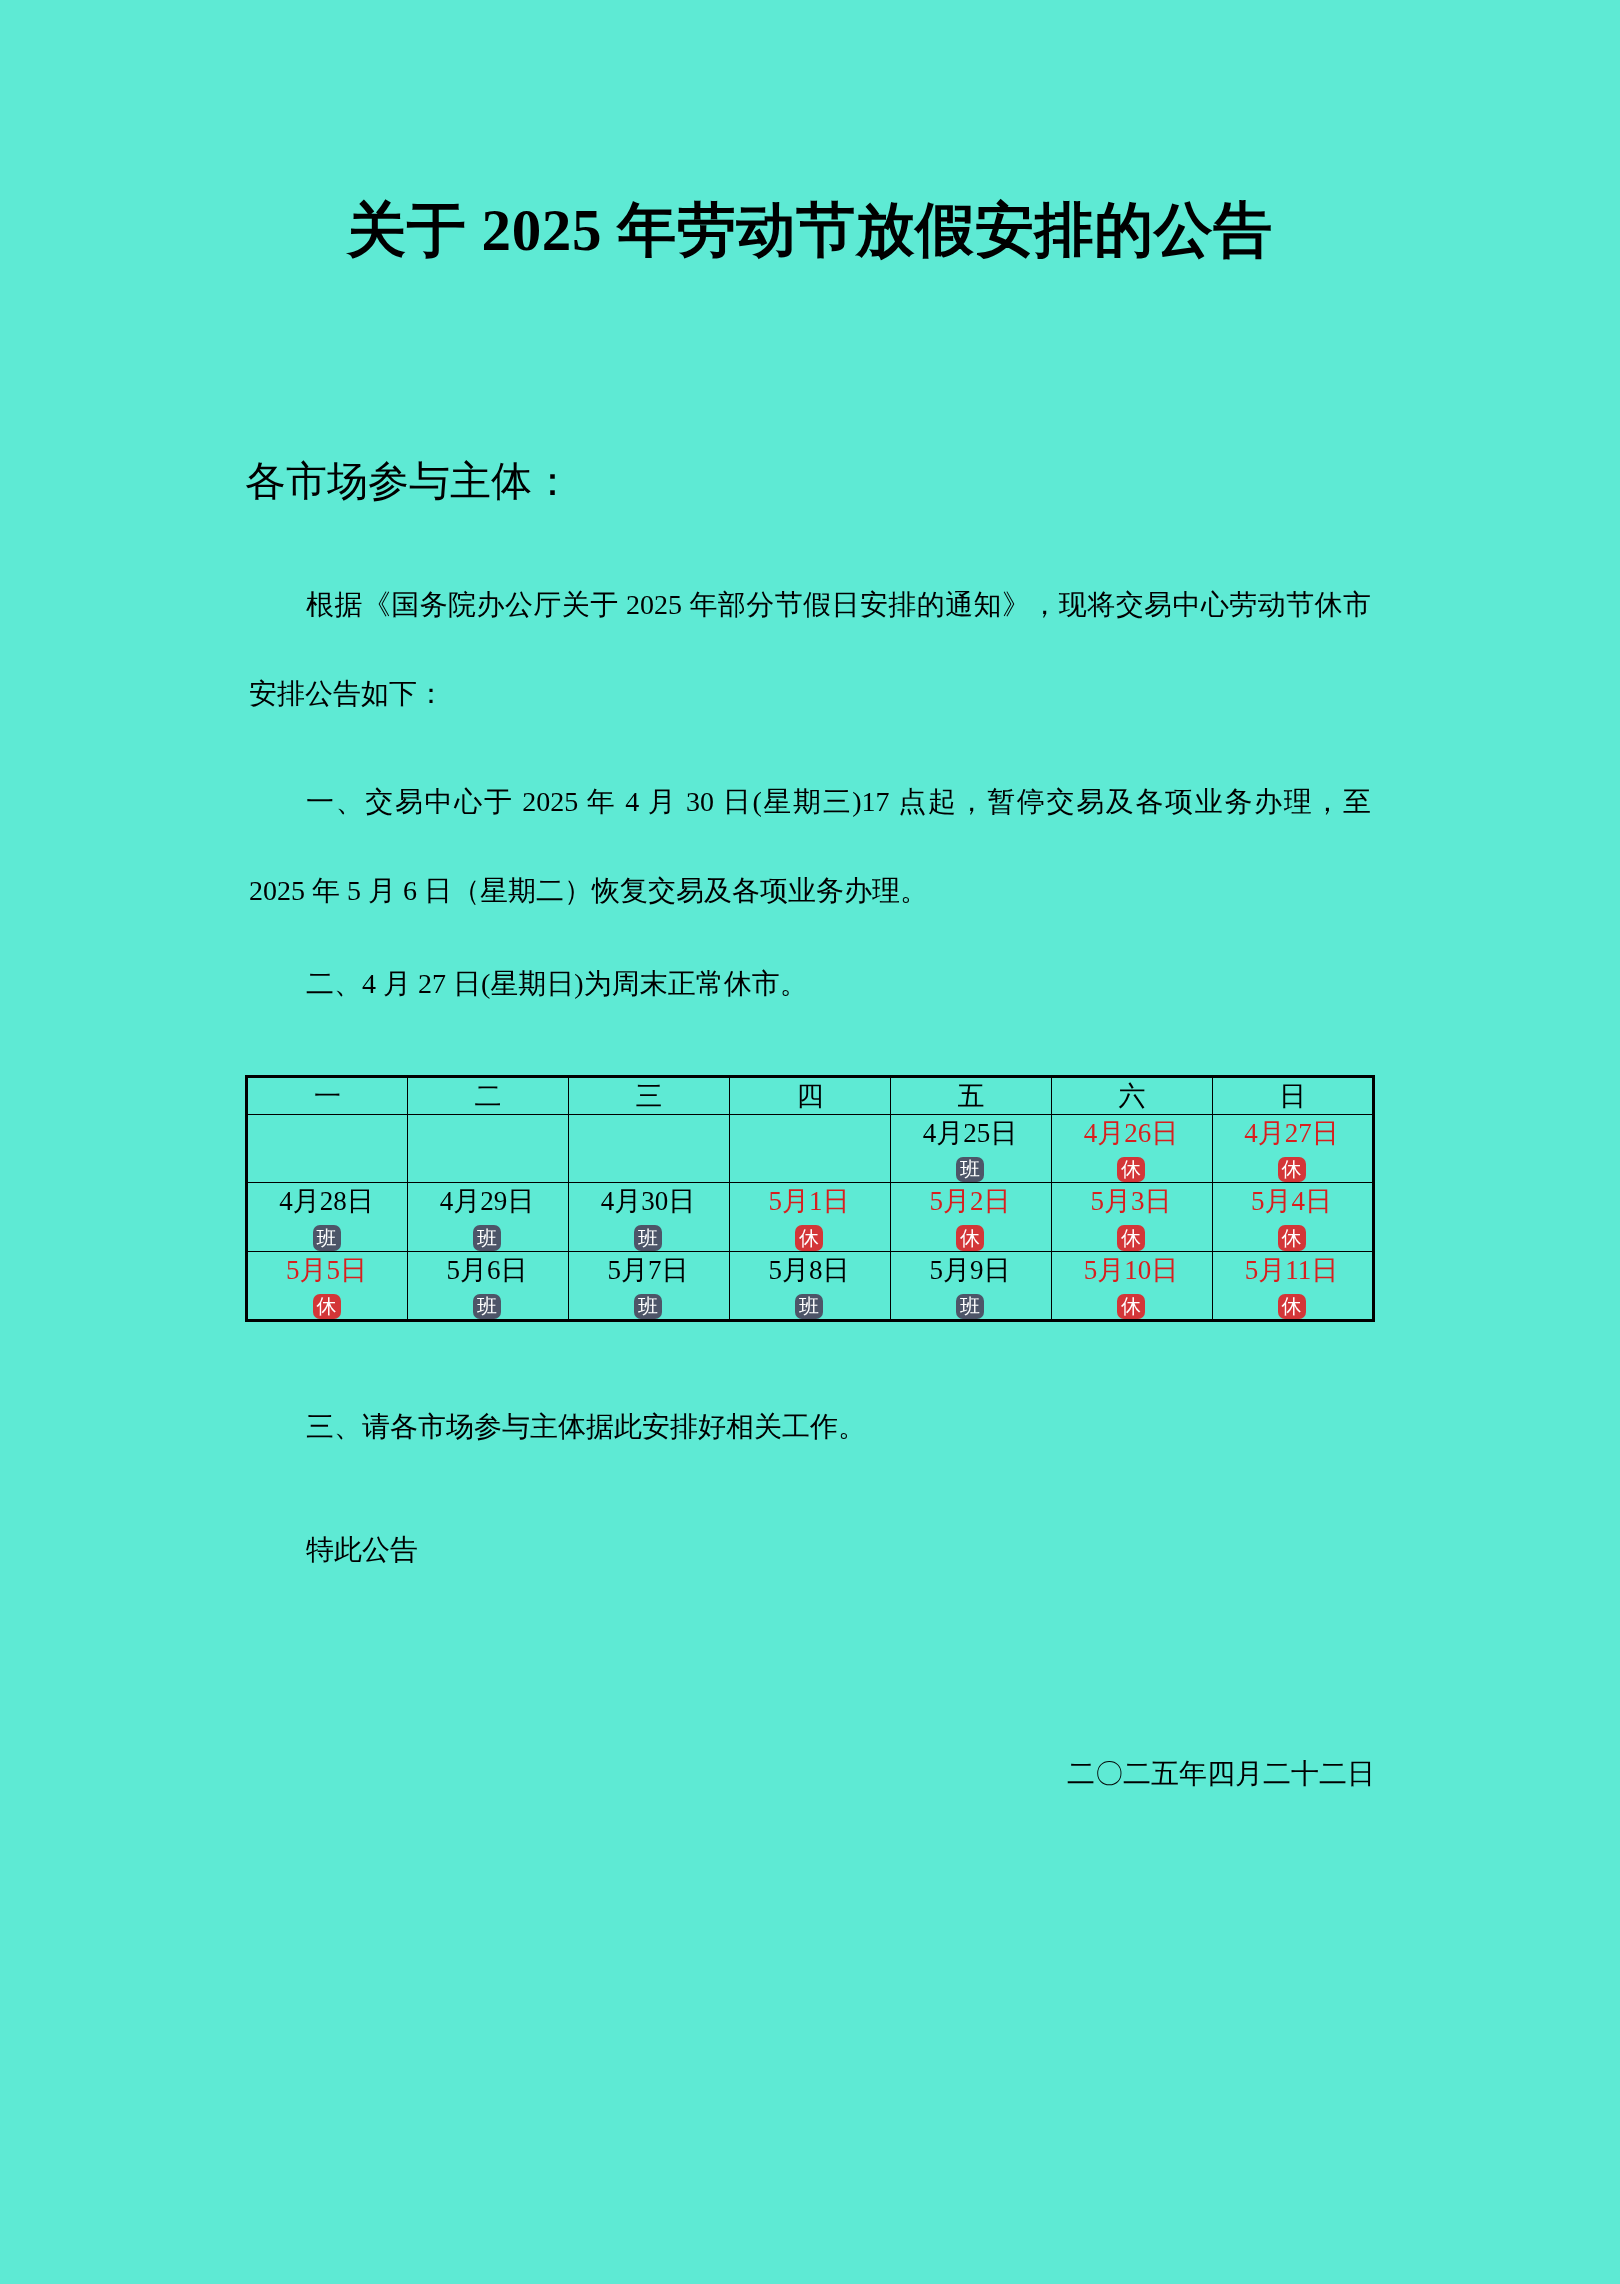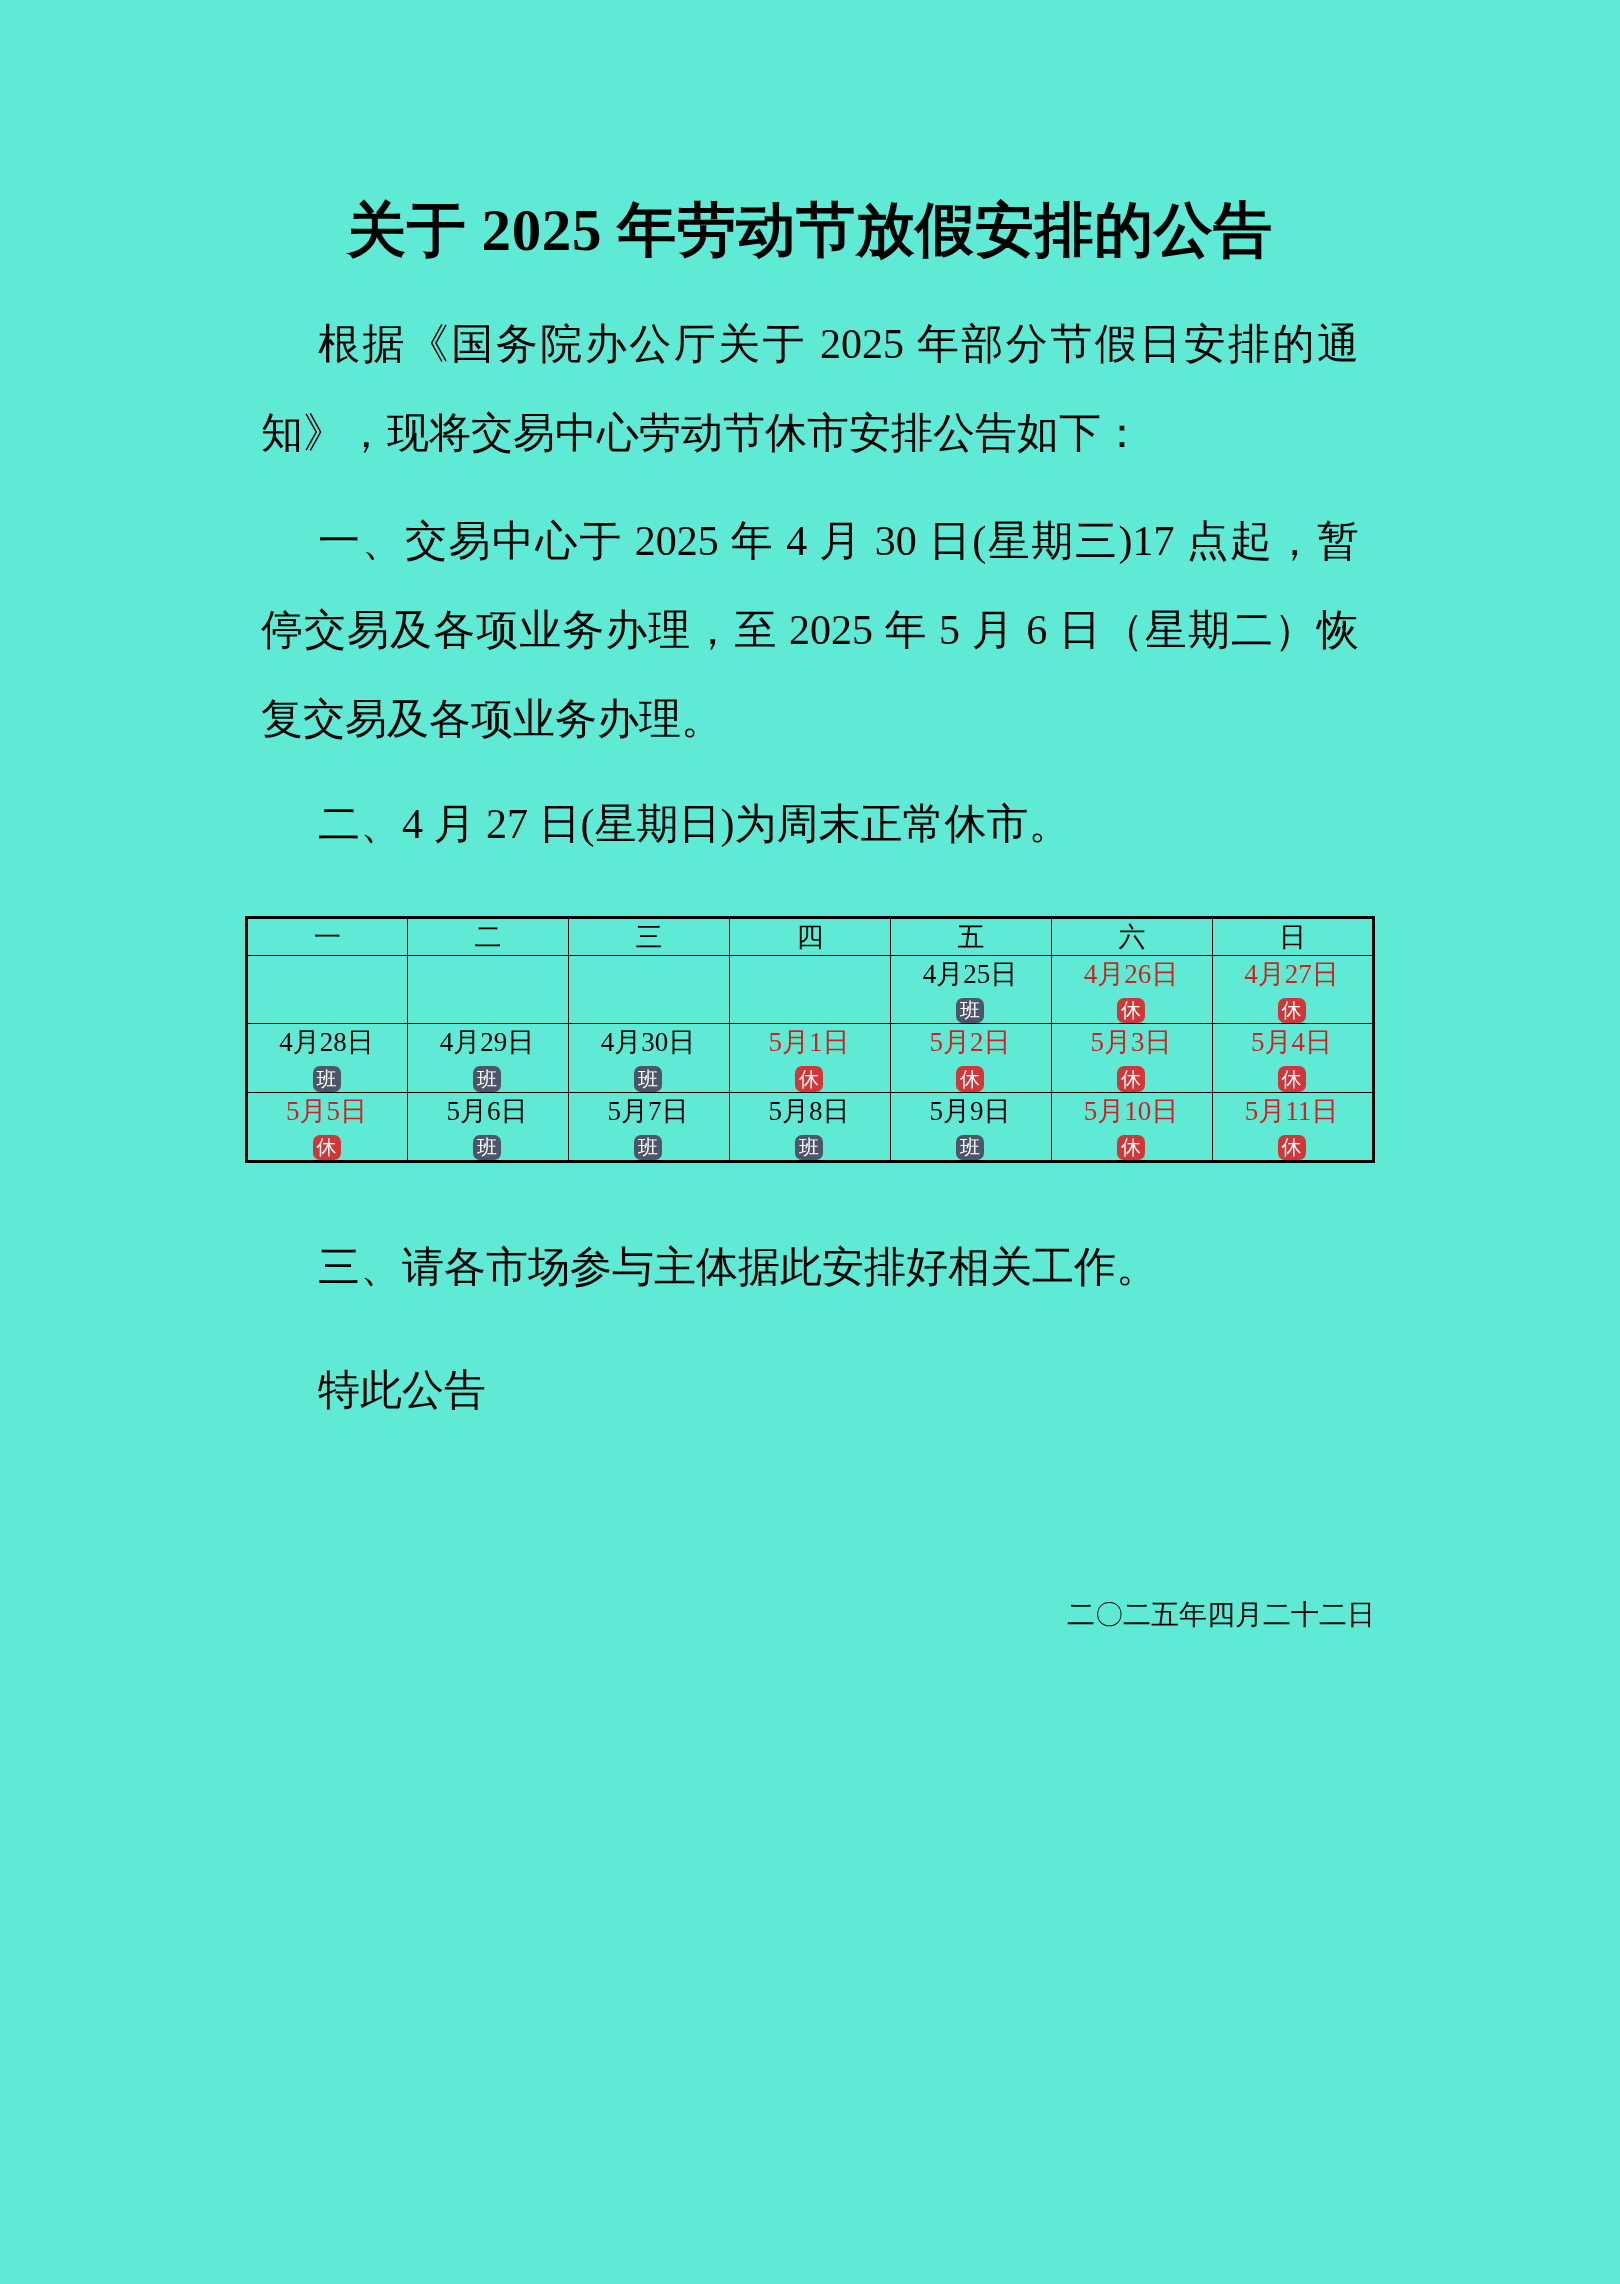--- a/index.html
+++ b/index.html
@@ -96,6 +96,7 @@
 
   <h1 class="title">关于 2025 年劳动节放假安排的公告</h1>
 
+  <p class="greeting">各市场参与主体：</p>
 
   <p class="para intro">根据《国务院办公厅关于 2025 年部分节假日安排的通知》，现将交易中心劳动节休市安排公告如下：</p>
   <p class="para item1">一、交易中心于 2025 年 4 月 30 日(星期三)17 点起，暂停交易及各项业务办理，至 2025 年 5 月 6 日（星期二）恢复交易及各项业务办理。</p>

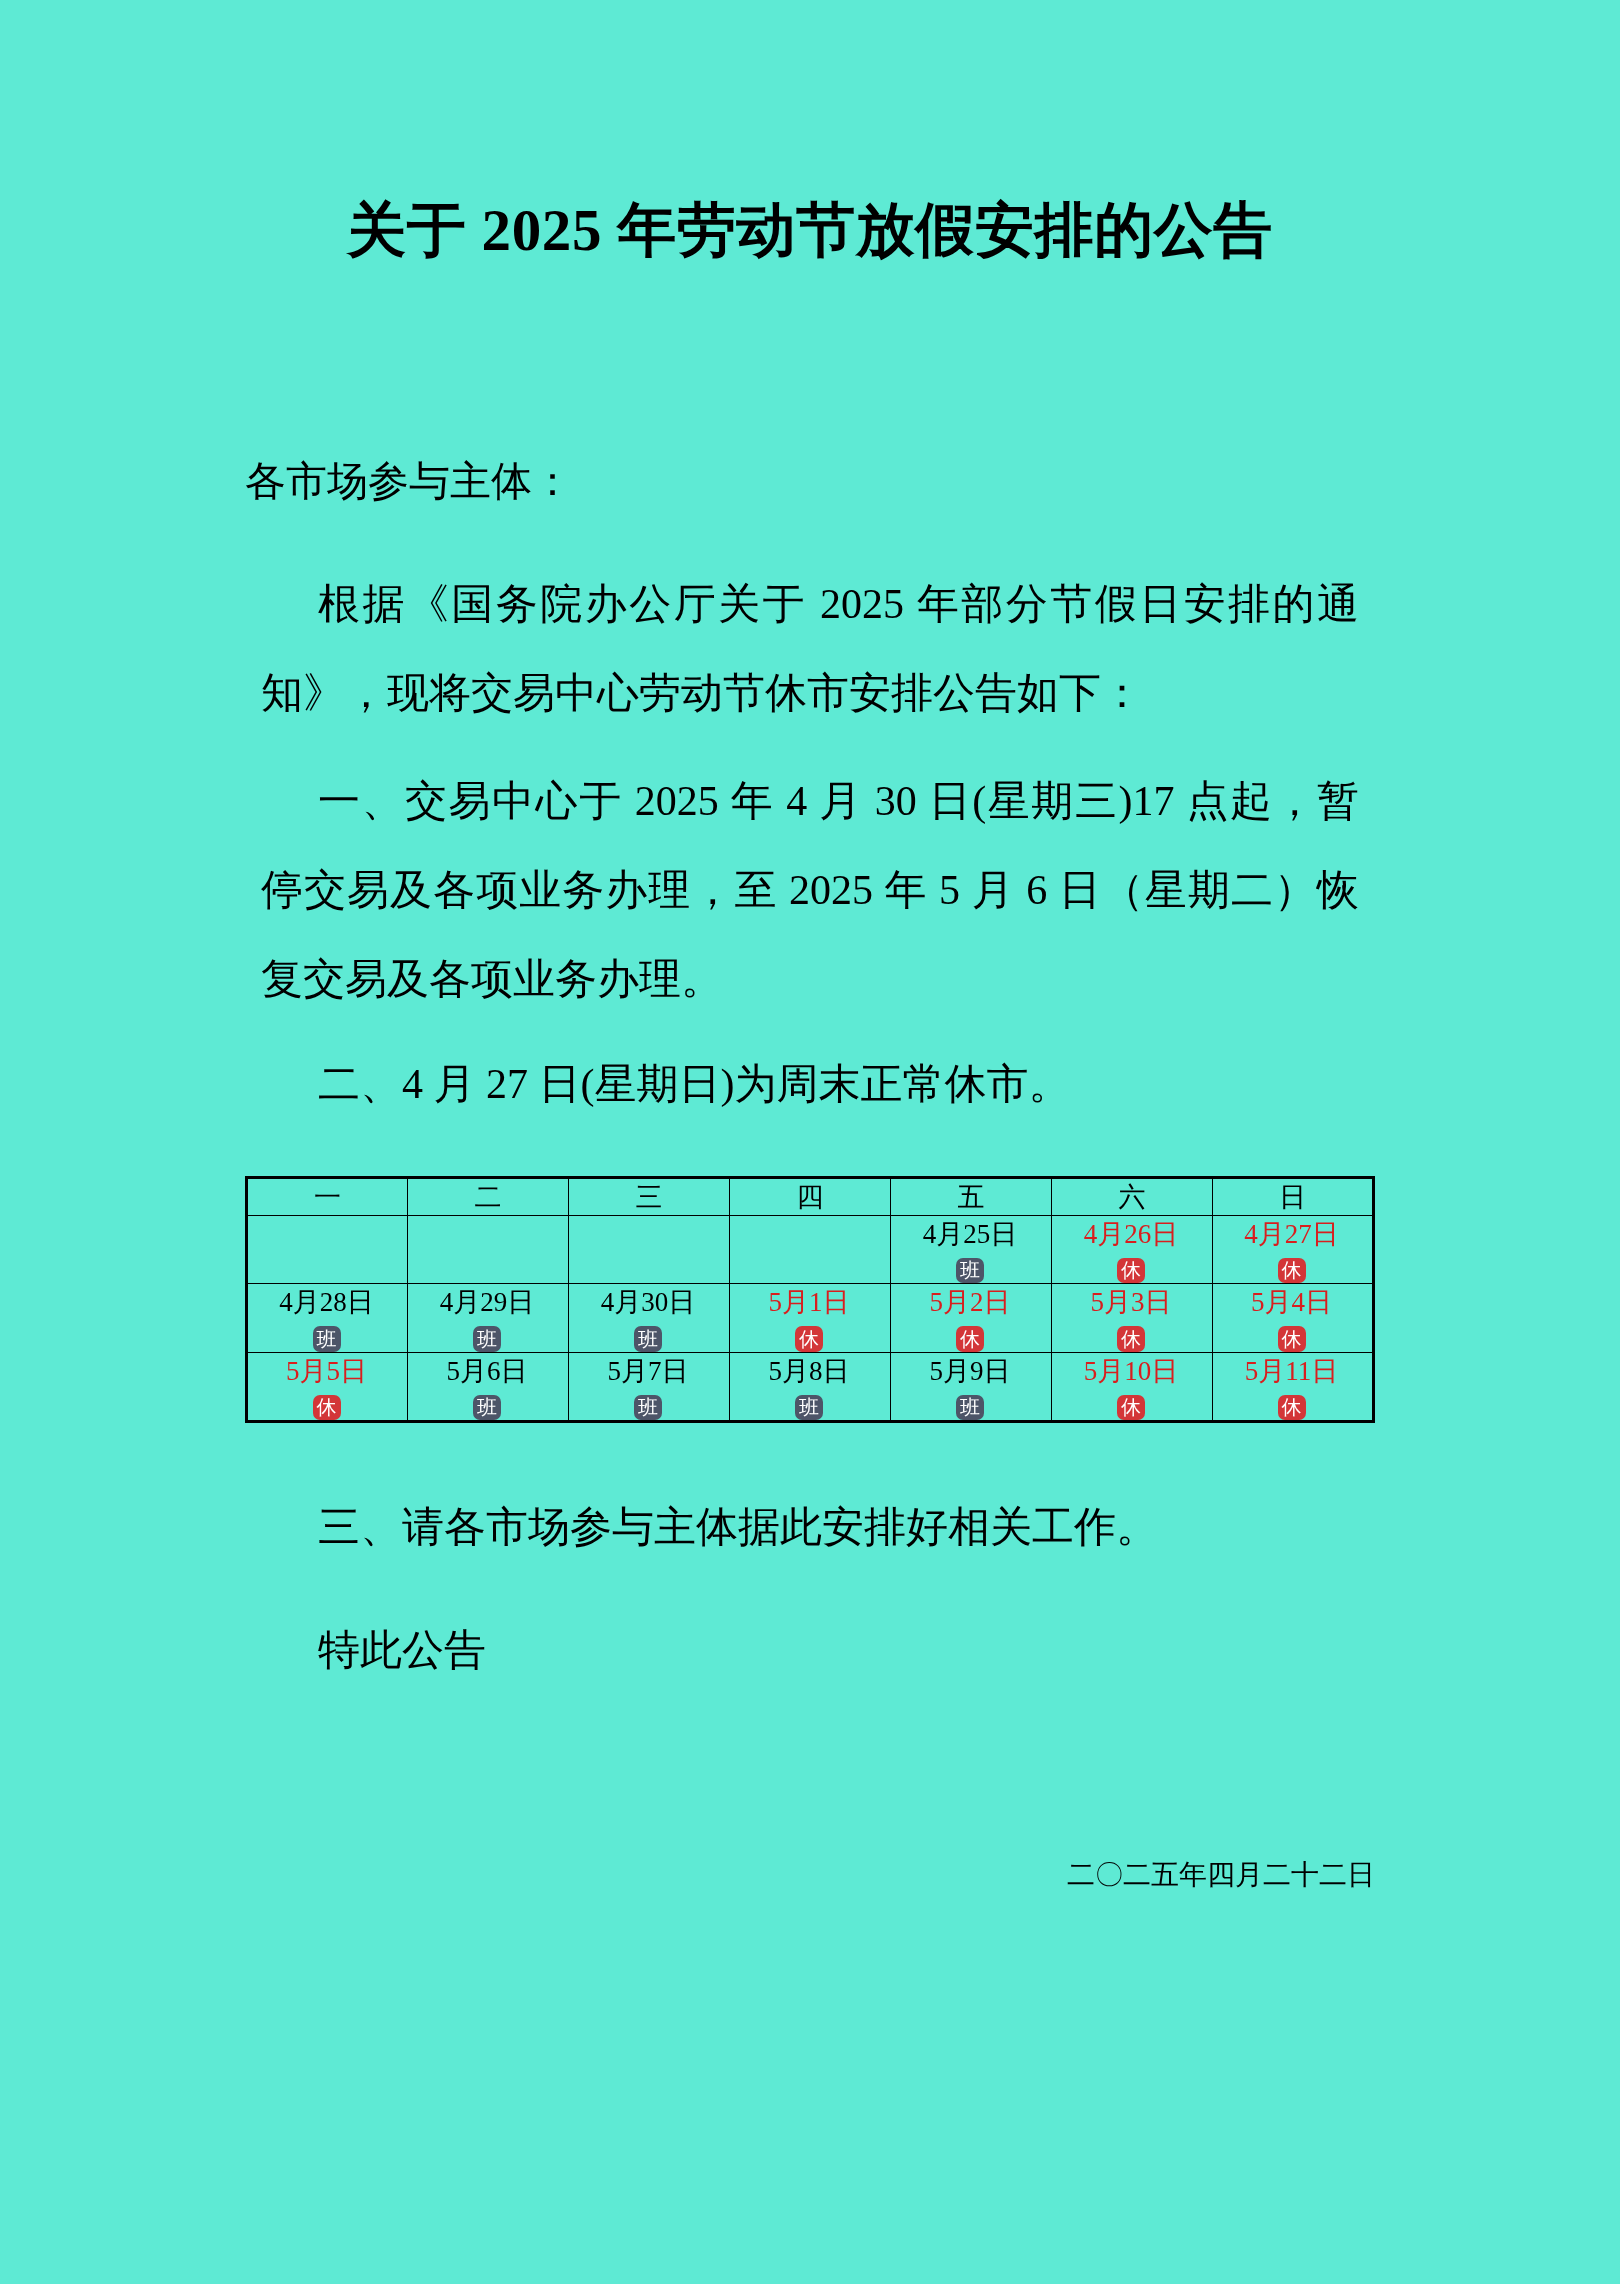--- a/index.html
+++ b/index.html
@@ -29,8 +29,8 @@
     line-height: 89px;
   }
   .para {
-    margin: 16px;
-    font-size: 42px;
+    margin: 4px;
+    font-size: 28px;
     line-height: 89px;
     text-align: justify;
     text-indent: 57px;

